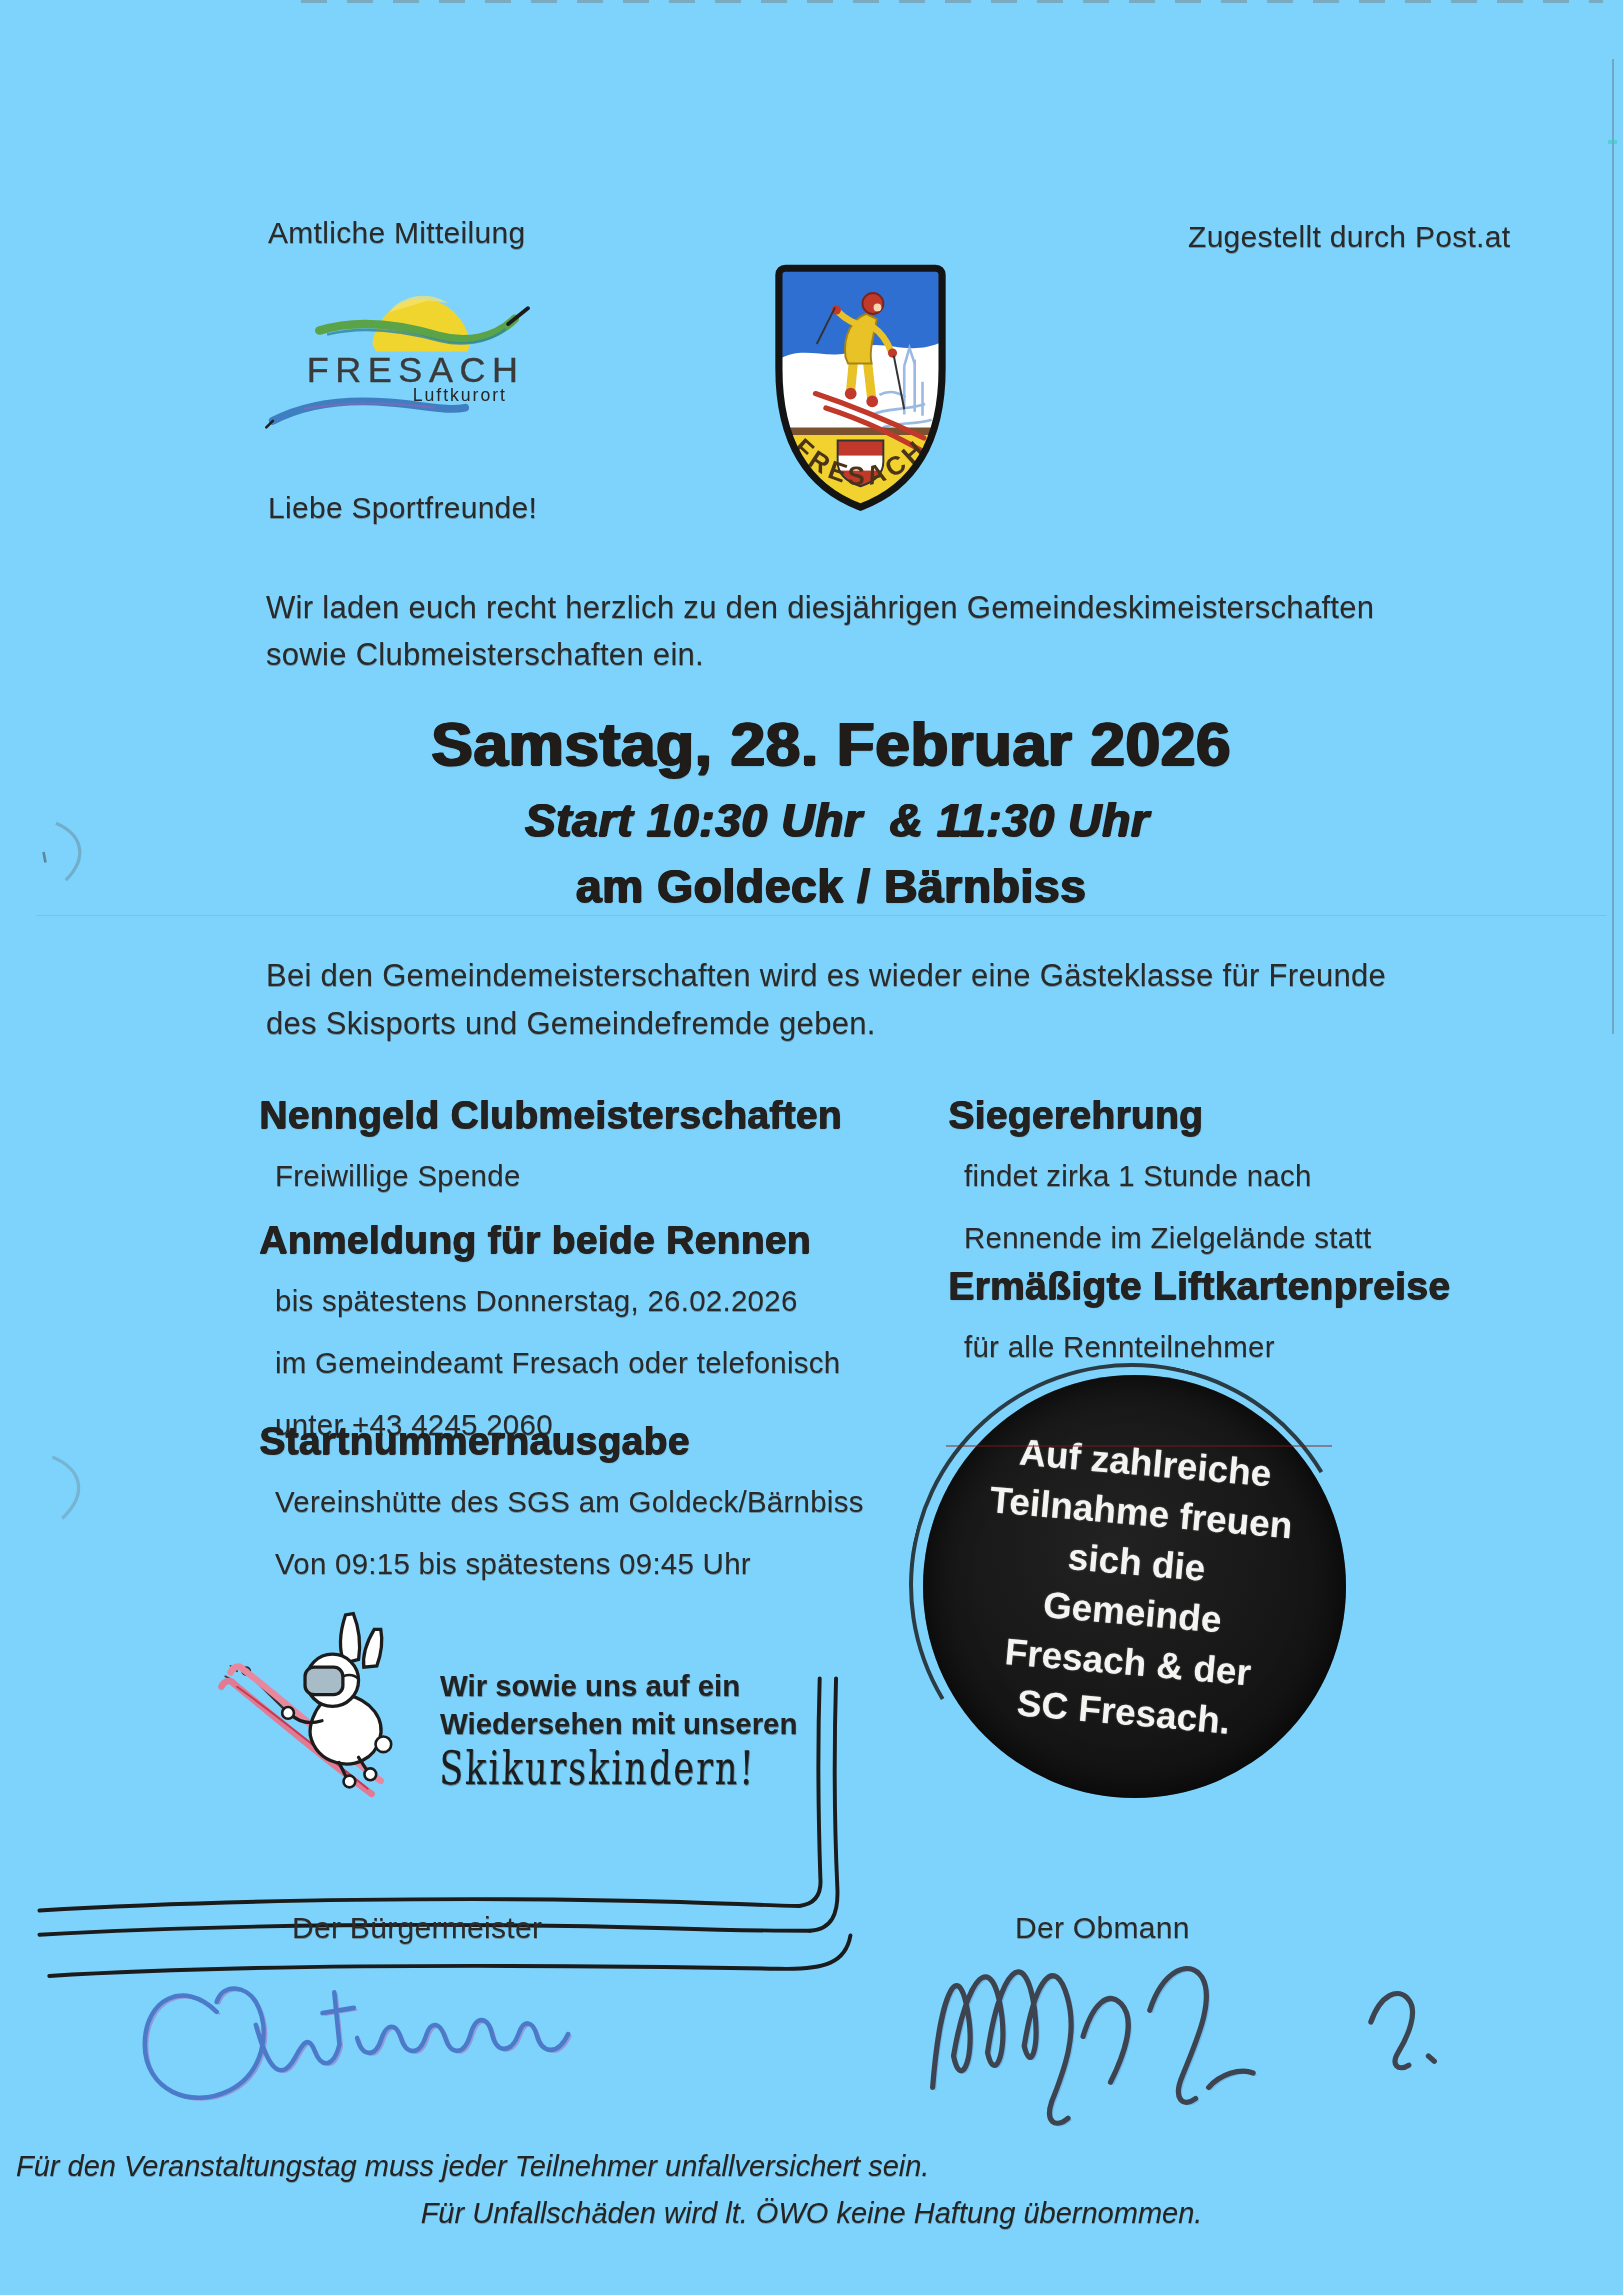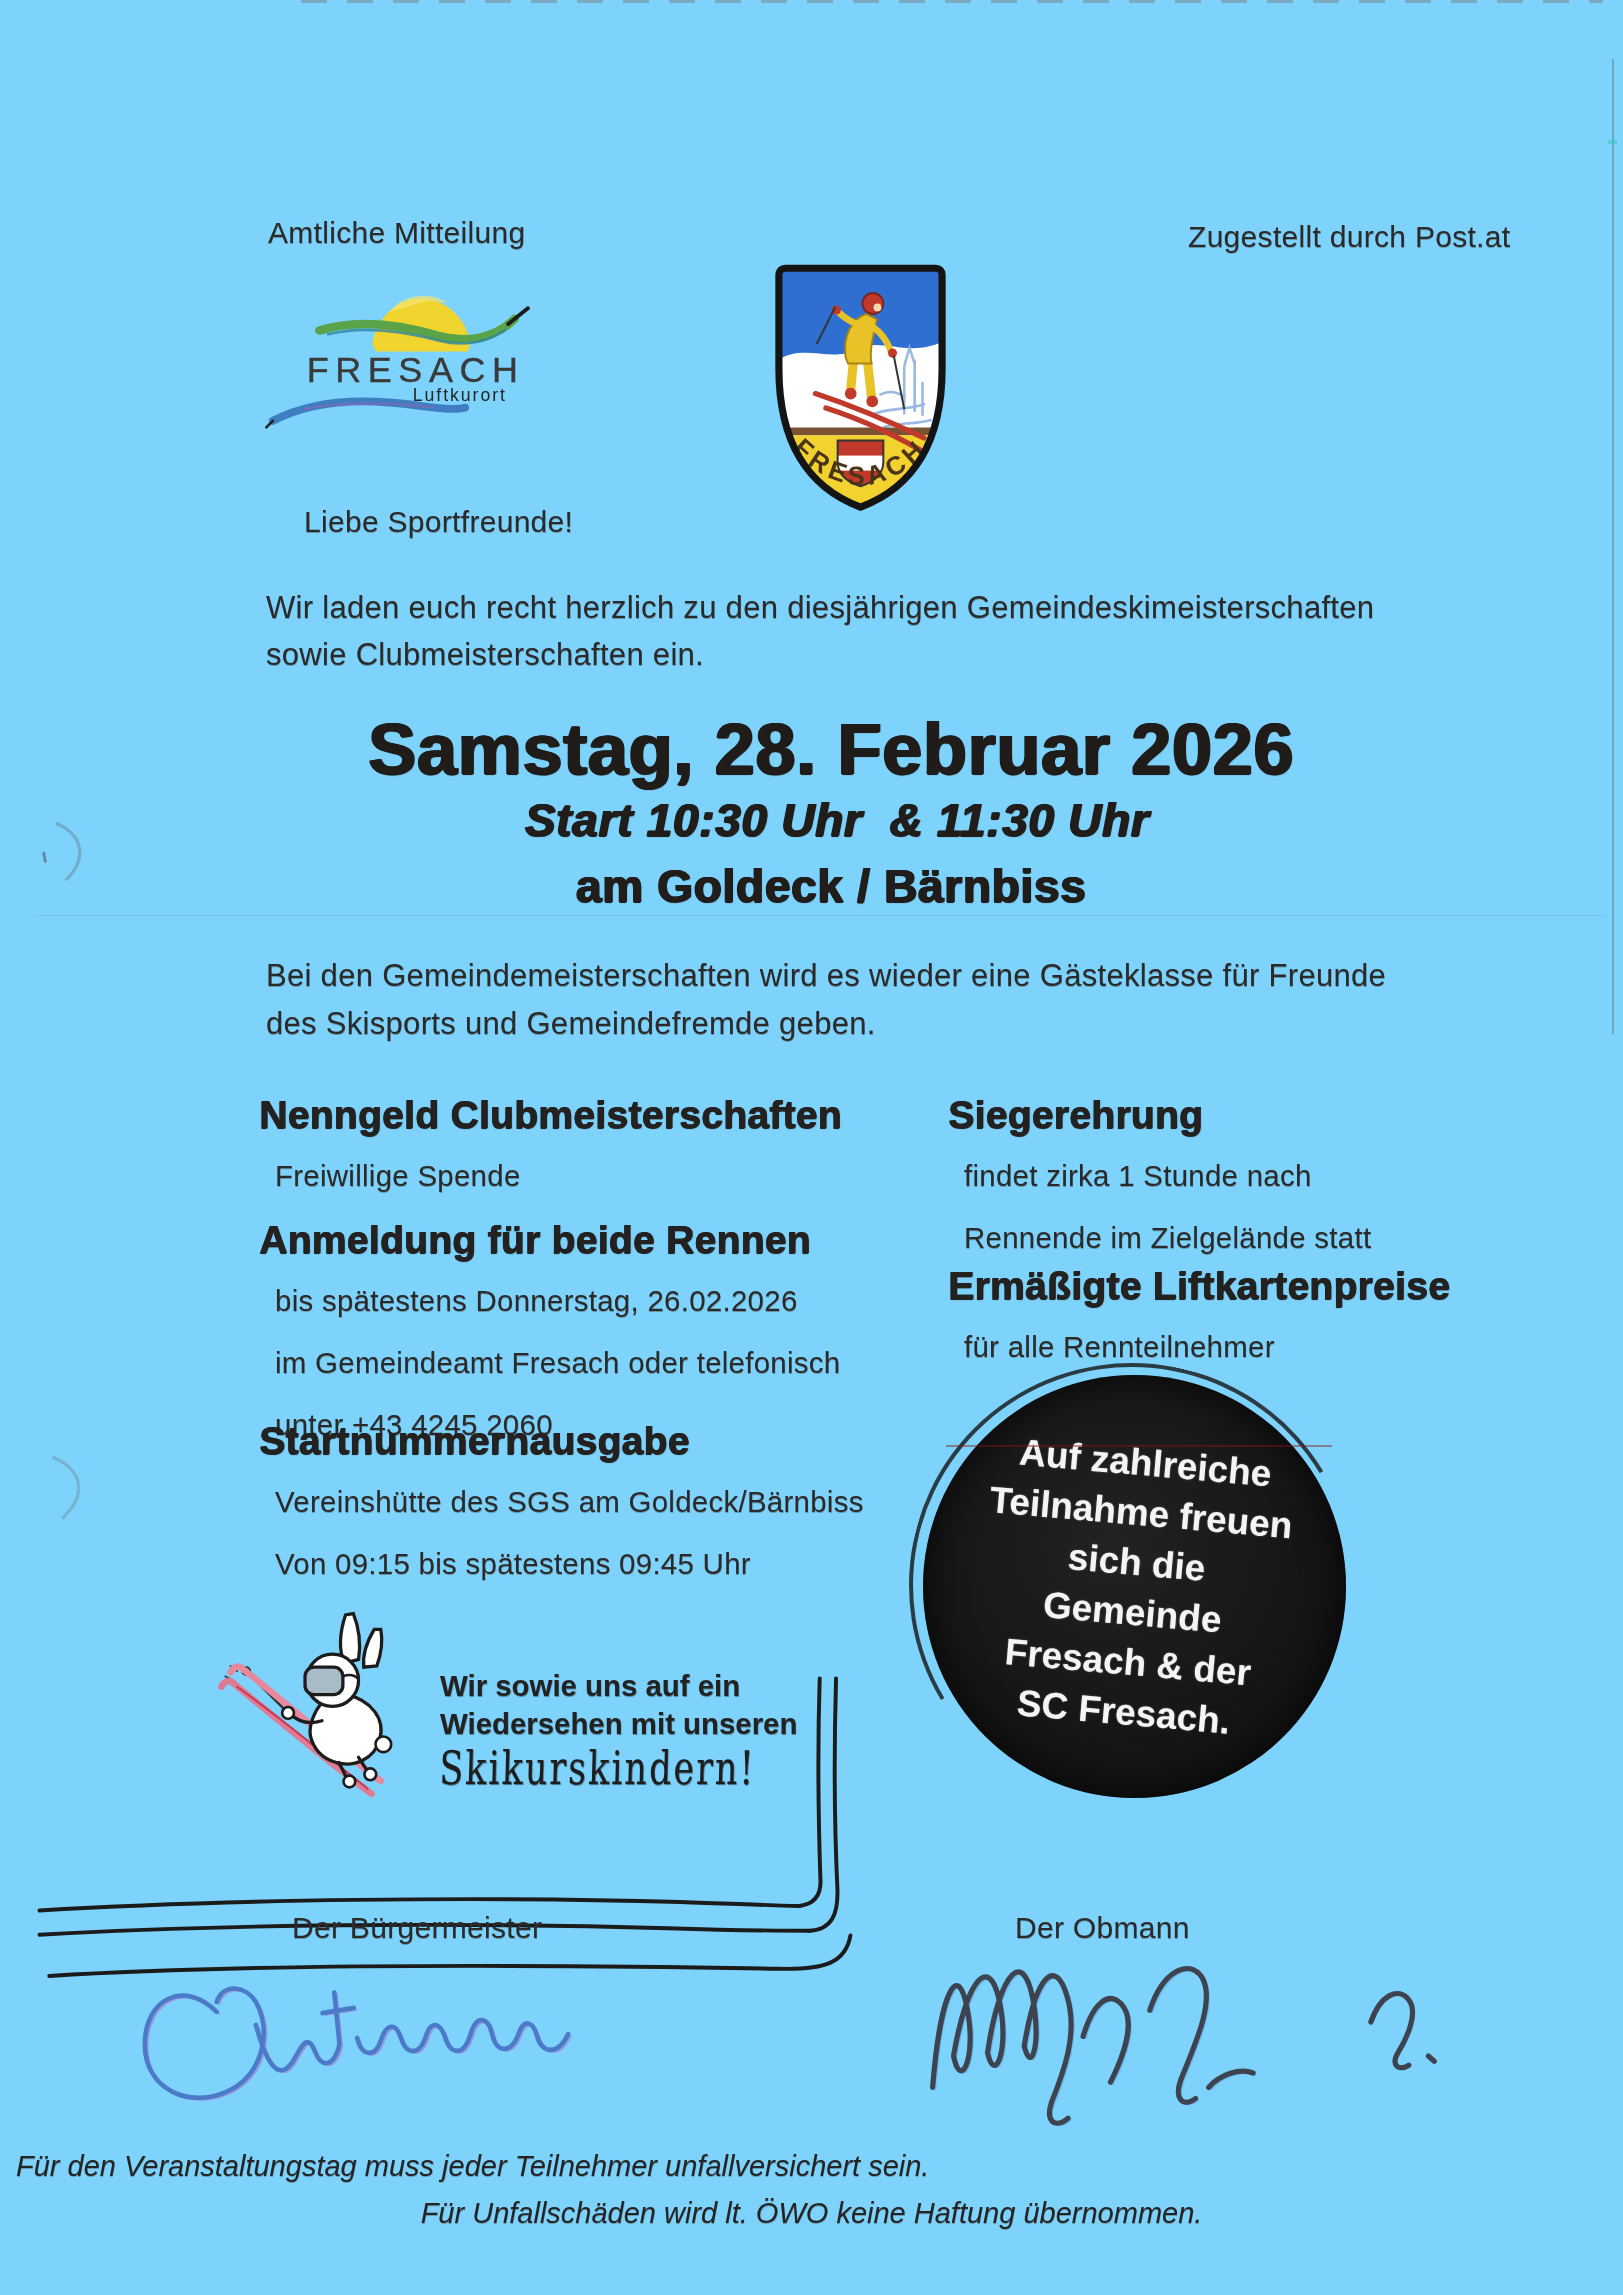--- a/index.html
+++ b/index.html
@@ -148,7 +148,7 @@
     <path d="M16,6 H246 C252,6 256,10 256,16 V160 C256,272 212,342 131,372 C50,342 6,272 6,160 V16 C6,10 10,6 16,6 Z" fill="none" stroke="#141414" stroke-width="11"></path>
   </svg>
 
-  <div class="abs scan small-label" style="left:268px;top:505px;margin-left:36px;">Liebe Sportfreunde!</div>
+  <div class="abs scan small-label" style="left:268px;top:491px;">Liebe Sportfreunde!</div>
   <div class="abs scan body-line" style="left:266px;top:584px;">Wir laden euch recht herzlich zu den diesjährigen Gemeindeskimeisterschaften</div>
   <div class="abs scan body-line" style="left:266px;top:631px;">sowie Clubmeisterschaften ein.</div>
 

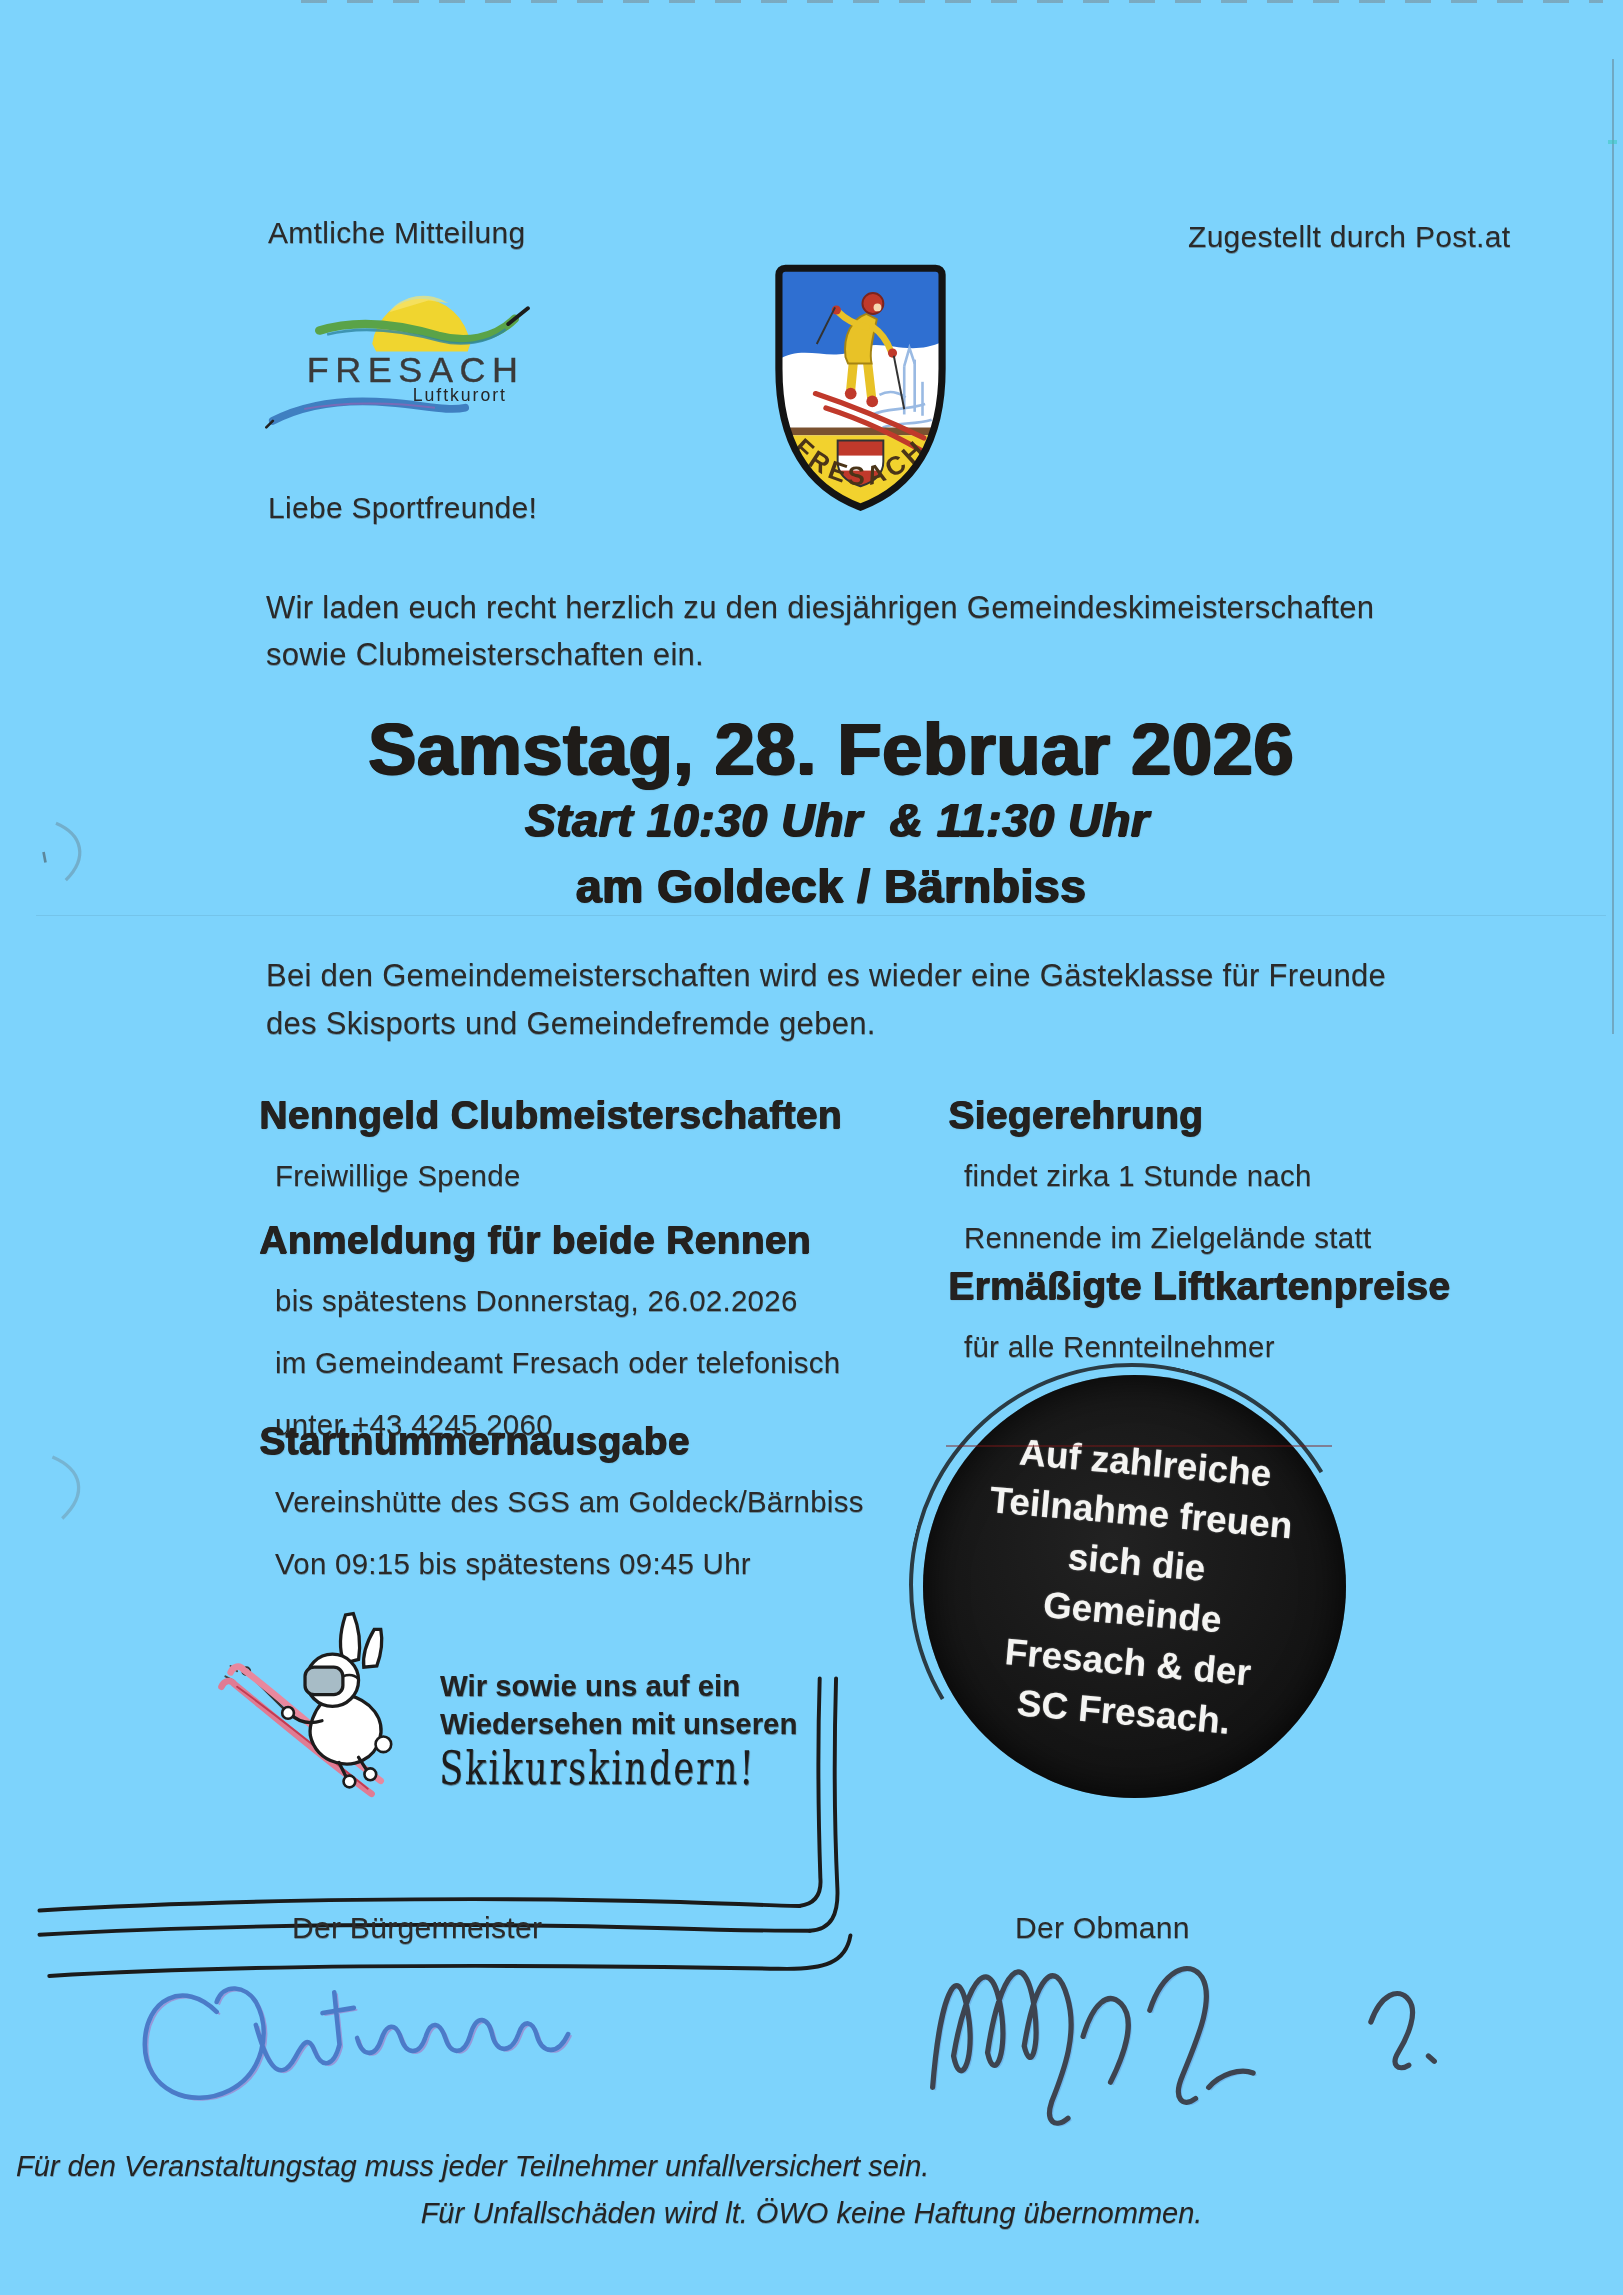--- a/index.html
+++ b/index.html
@@ -12,7 +12,7 @@
   .small-label{font-size:30px;}
   .body-line{font-size:31px;line-height:48px;white-space:nowrap;}
   .headline{
-    font-size:72px;font-weight:700;color:#1f1c19;white-space:nowrap;letter-spacing:0.7px;
+    font-size:62px;font-weight:700;color:#1f1c19;white-space:nowrap;letter-spacing:0.7px;
     text-shadow:1.6px 0 0 #1f1c19,-1px 0 0 #1f1c19,0 1px 0 #1f1c19,0.7px 1.3px 1.3px rgba(40,30,20,.55);
   }
   .headline2{

